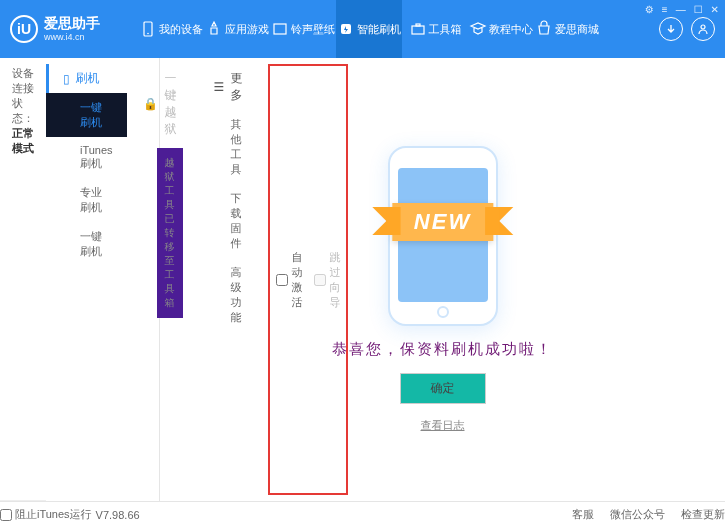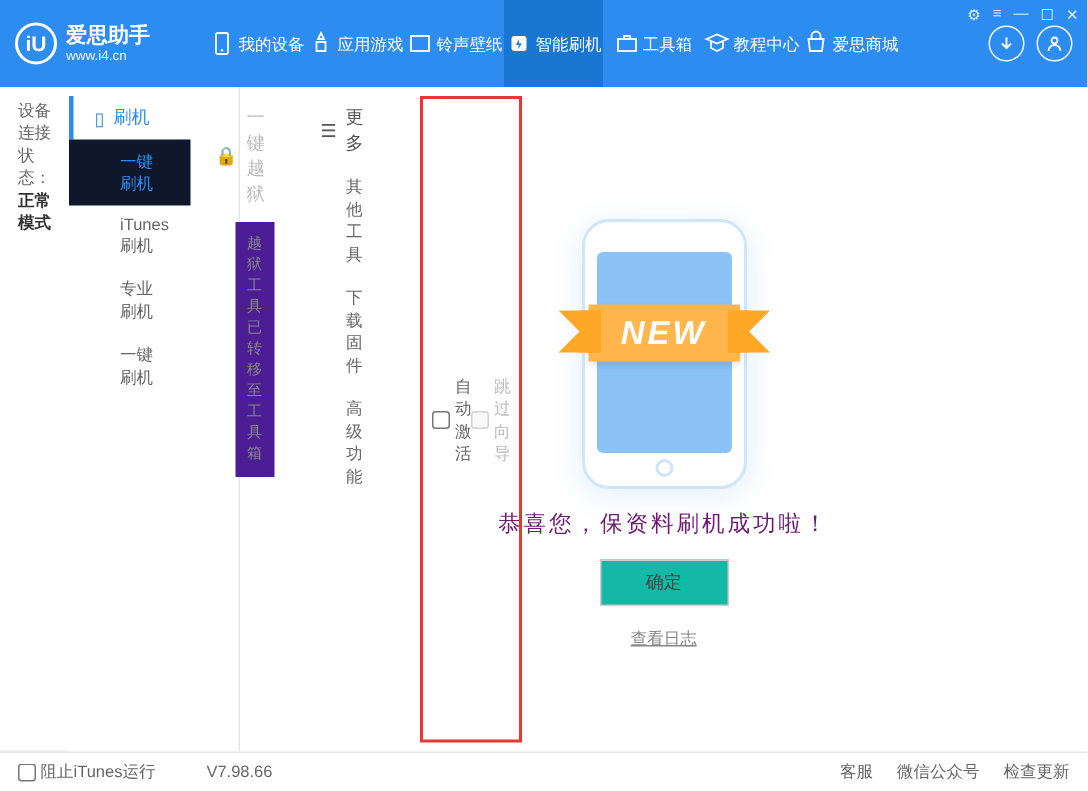--- a/index.html
+++ b/index.html
@@ -28,7 +28,7 @@
 .side-item{padding:7px 14px 7px 34px;color:#666;cursor:pointer;font-size:11px}
 .side-item.active{background:#0f172a;color:#2d8cf0}
 .side-note{background:#4c1d95;margin:4px 14px 4px 30px;padding:8px;font-size:10px;color:#888;text-align:center;line-height:1.4}
-.redbox{border:2px solid #e53935;margin:6px 24px;padding:8px 6px;display:flex;align-items:center}
+.redbox{border:2px solid #e53935;margin:6px 12px;padding:8px 6px;display:flex;gap:12px;align-items:center}
 .chk{display:flex;align-items:center;gap:3px;font-size:11px;color:#666}
 .chk.gray{color:#bbb}
 .chk input{width:12px;height:12px}

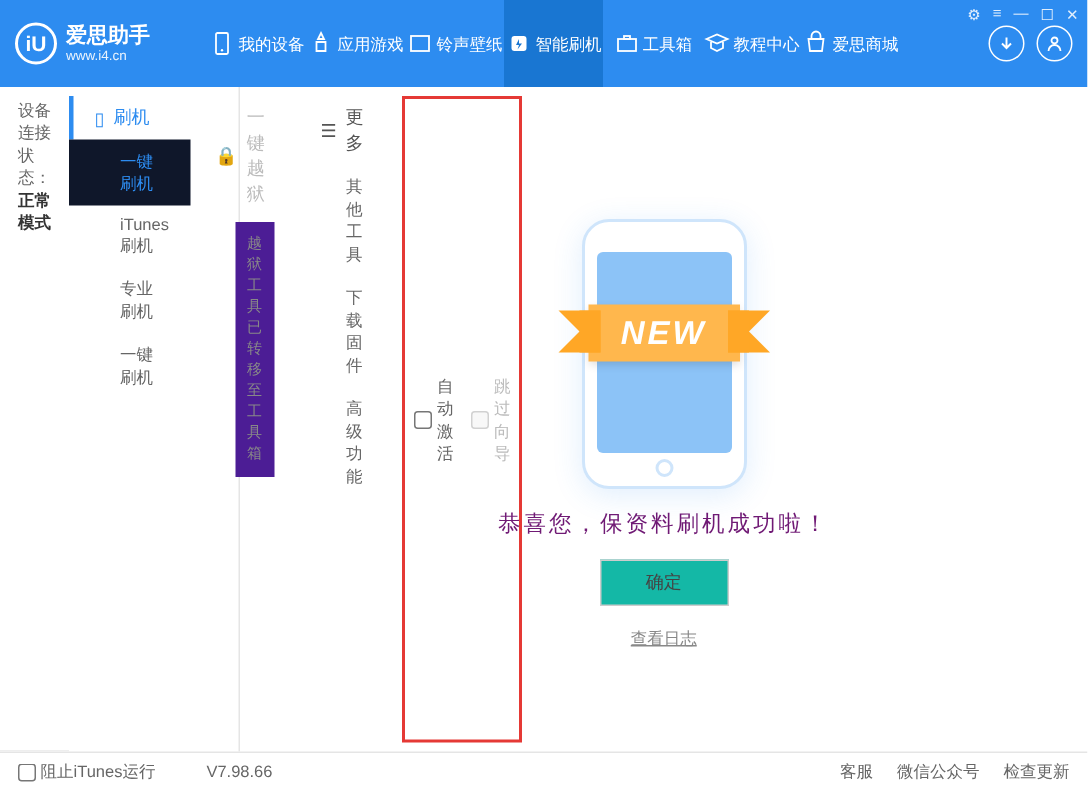--- a/index.html
+++ b/index.html
@@ -45,7 +45,7 @@
 .success-msg{font-size:15px;color:#701a75;letter-spacing:2px}
 .ok-btn{border:1px solid #ccc;background:#14b8a6;padding:6px 30px;cursor:pointer;font-size:12px;color:#444}
 .log-link{color:#888;font-size:11px;cursor:pointer;text-decoration:underline}
-.footer{height:26px;border-top:1px solid #e5e5e5;display:flex;align-items:center;padding:0 12px;font-size:11px;color:#666;gap:34px}
+.footer{height:26px;border-top:1px solid #e5e5e5;display:flex;align-items:center;padding:0 0;font-size:11px;color:#666;gap:4px}
 .footer-right{margin-left:auto;display:flex;gap:16px}
 .footer-item{cursor:pointer}
 svg{display:block}

